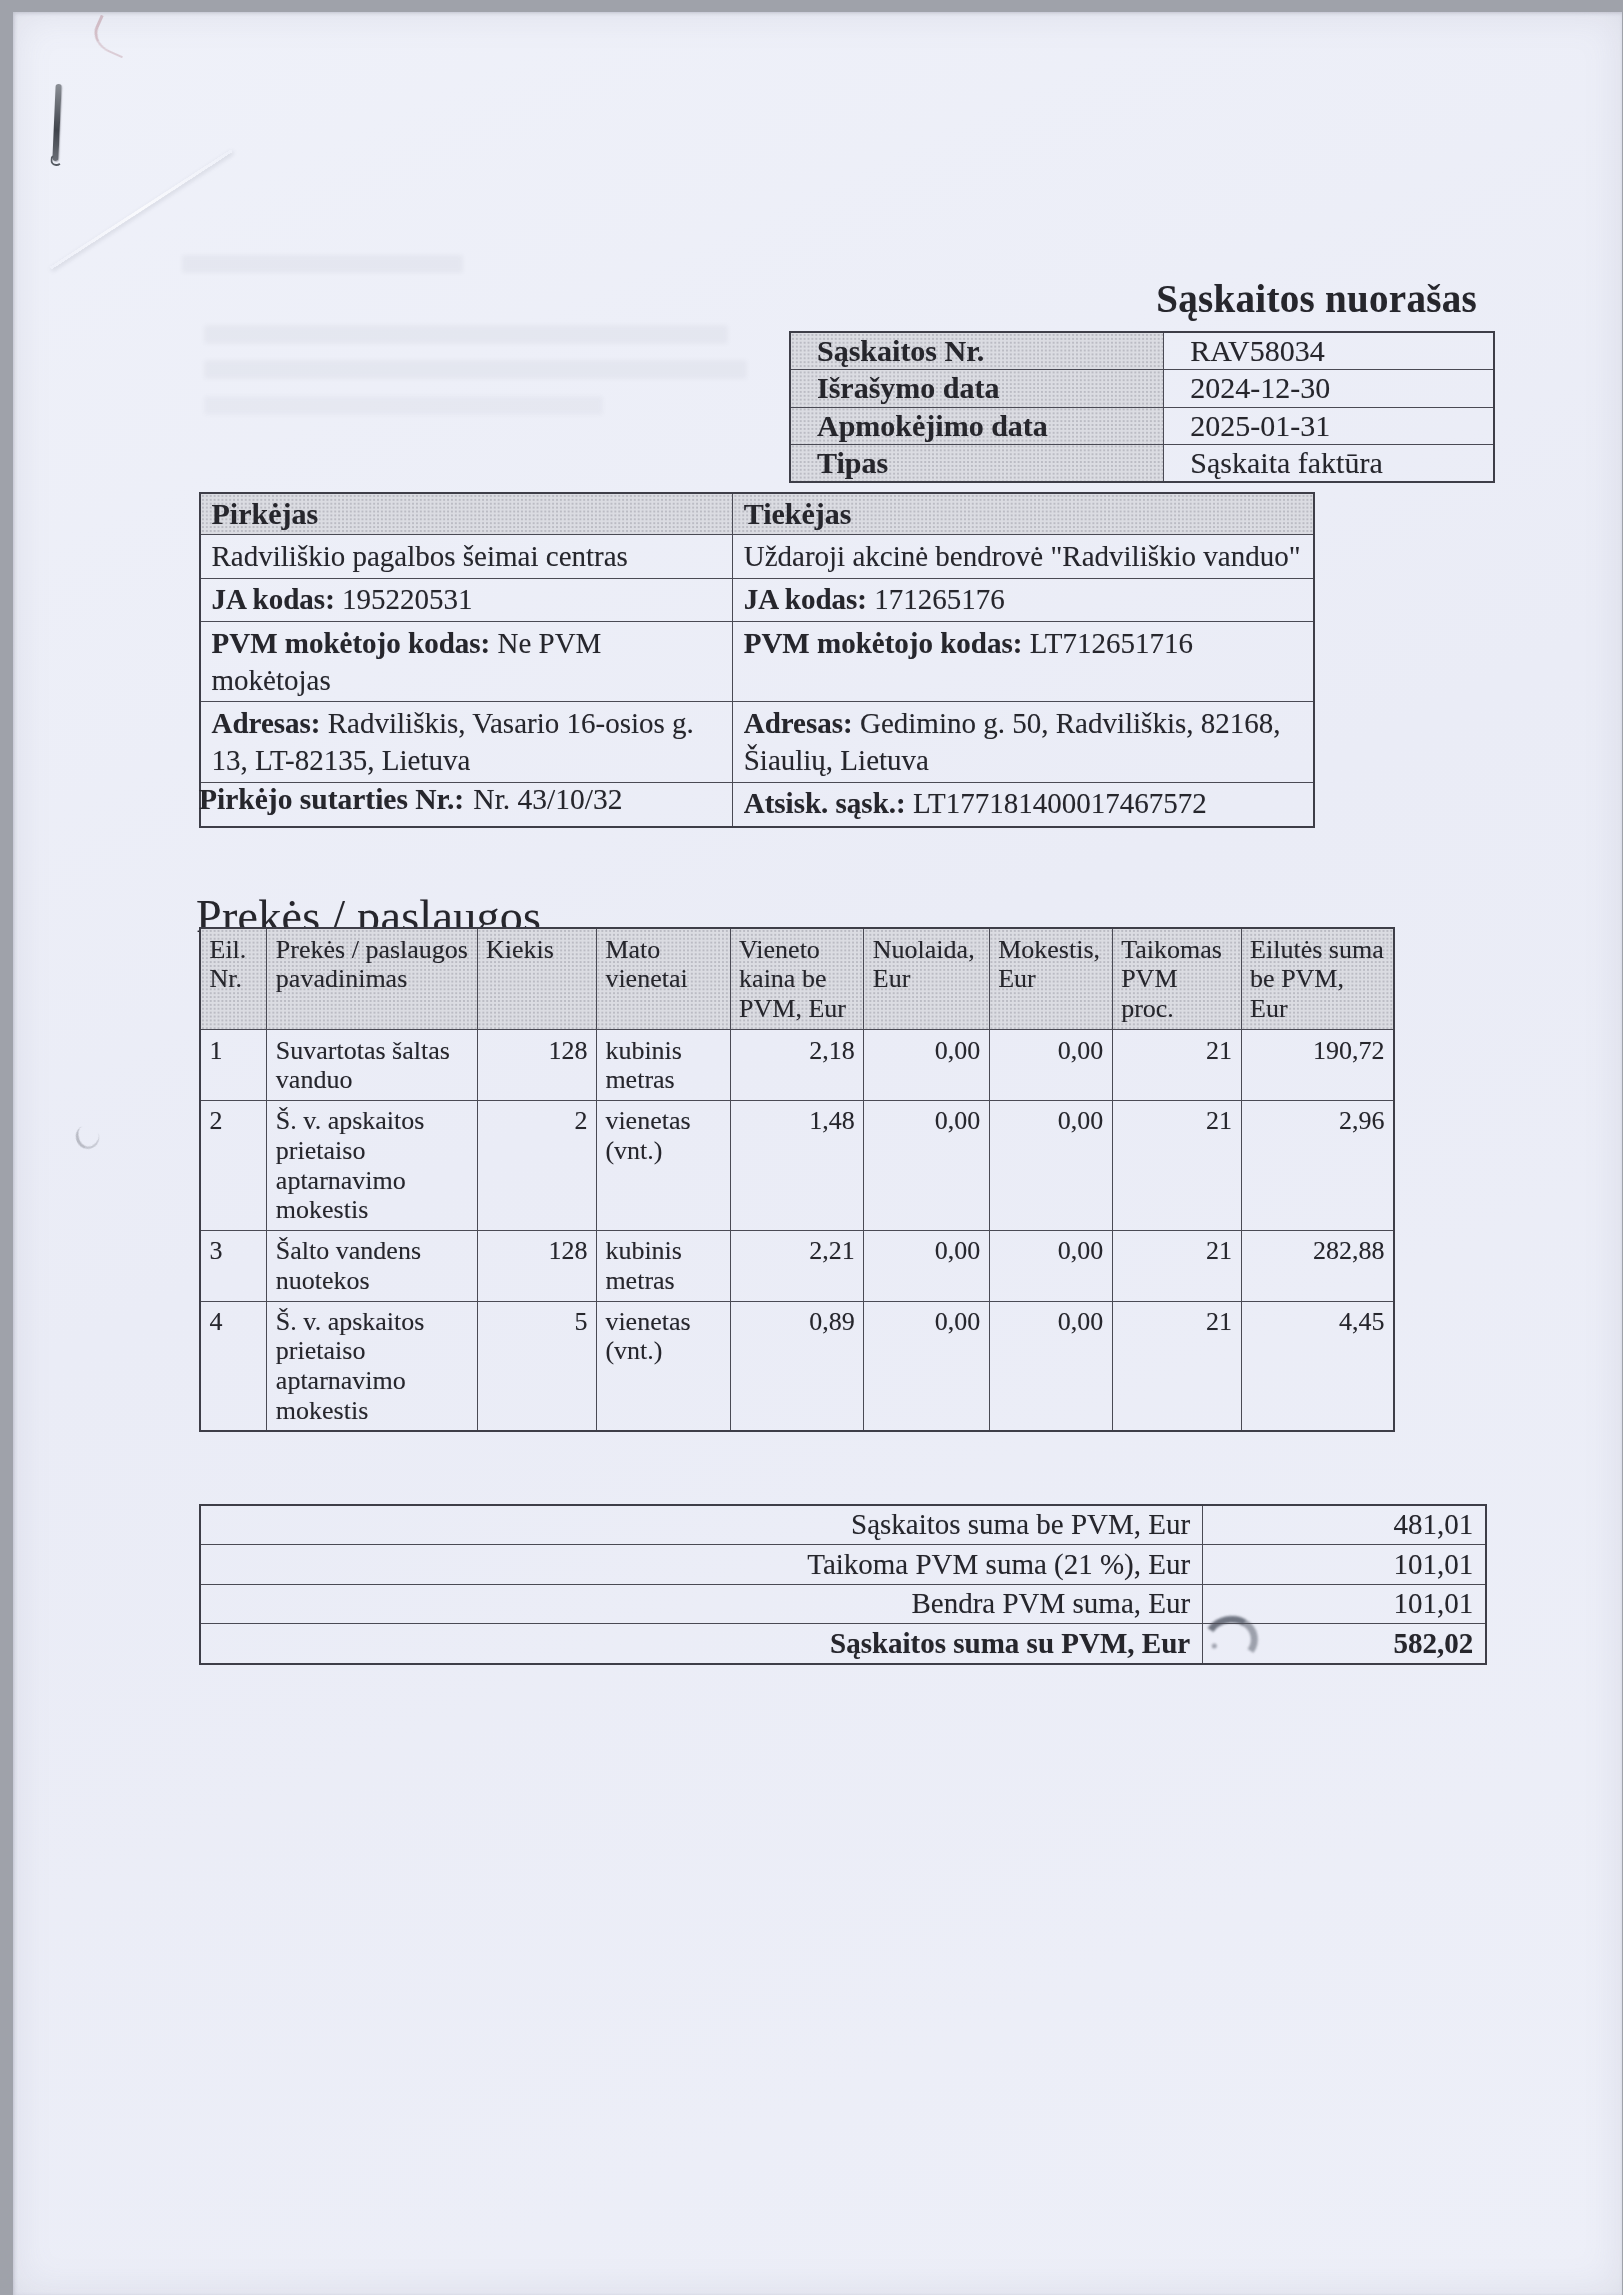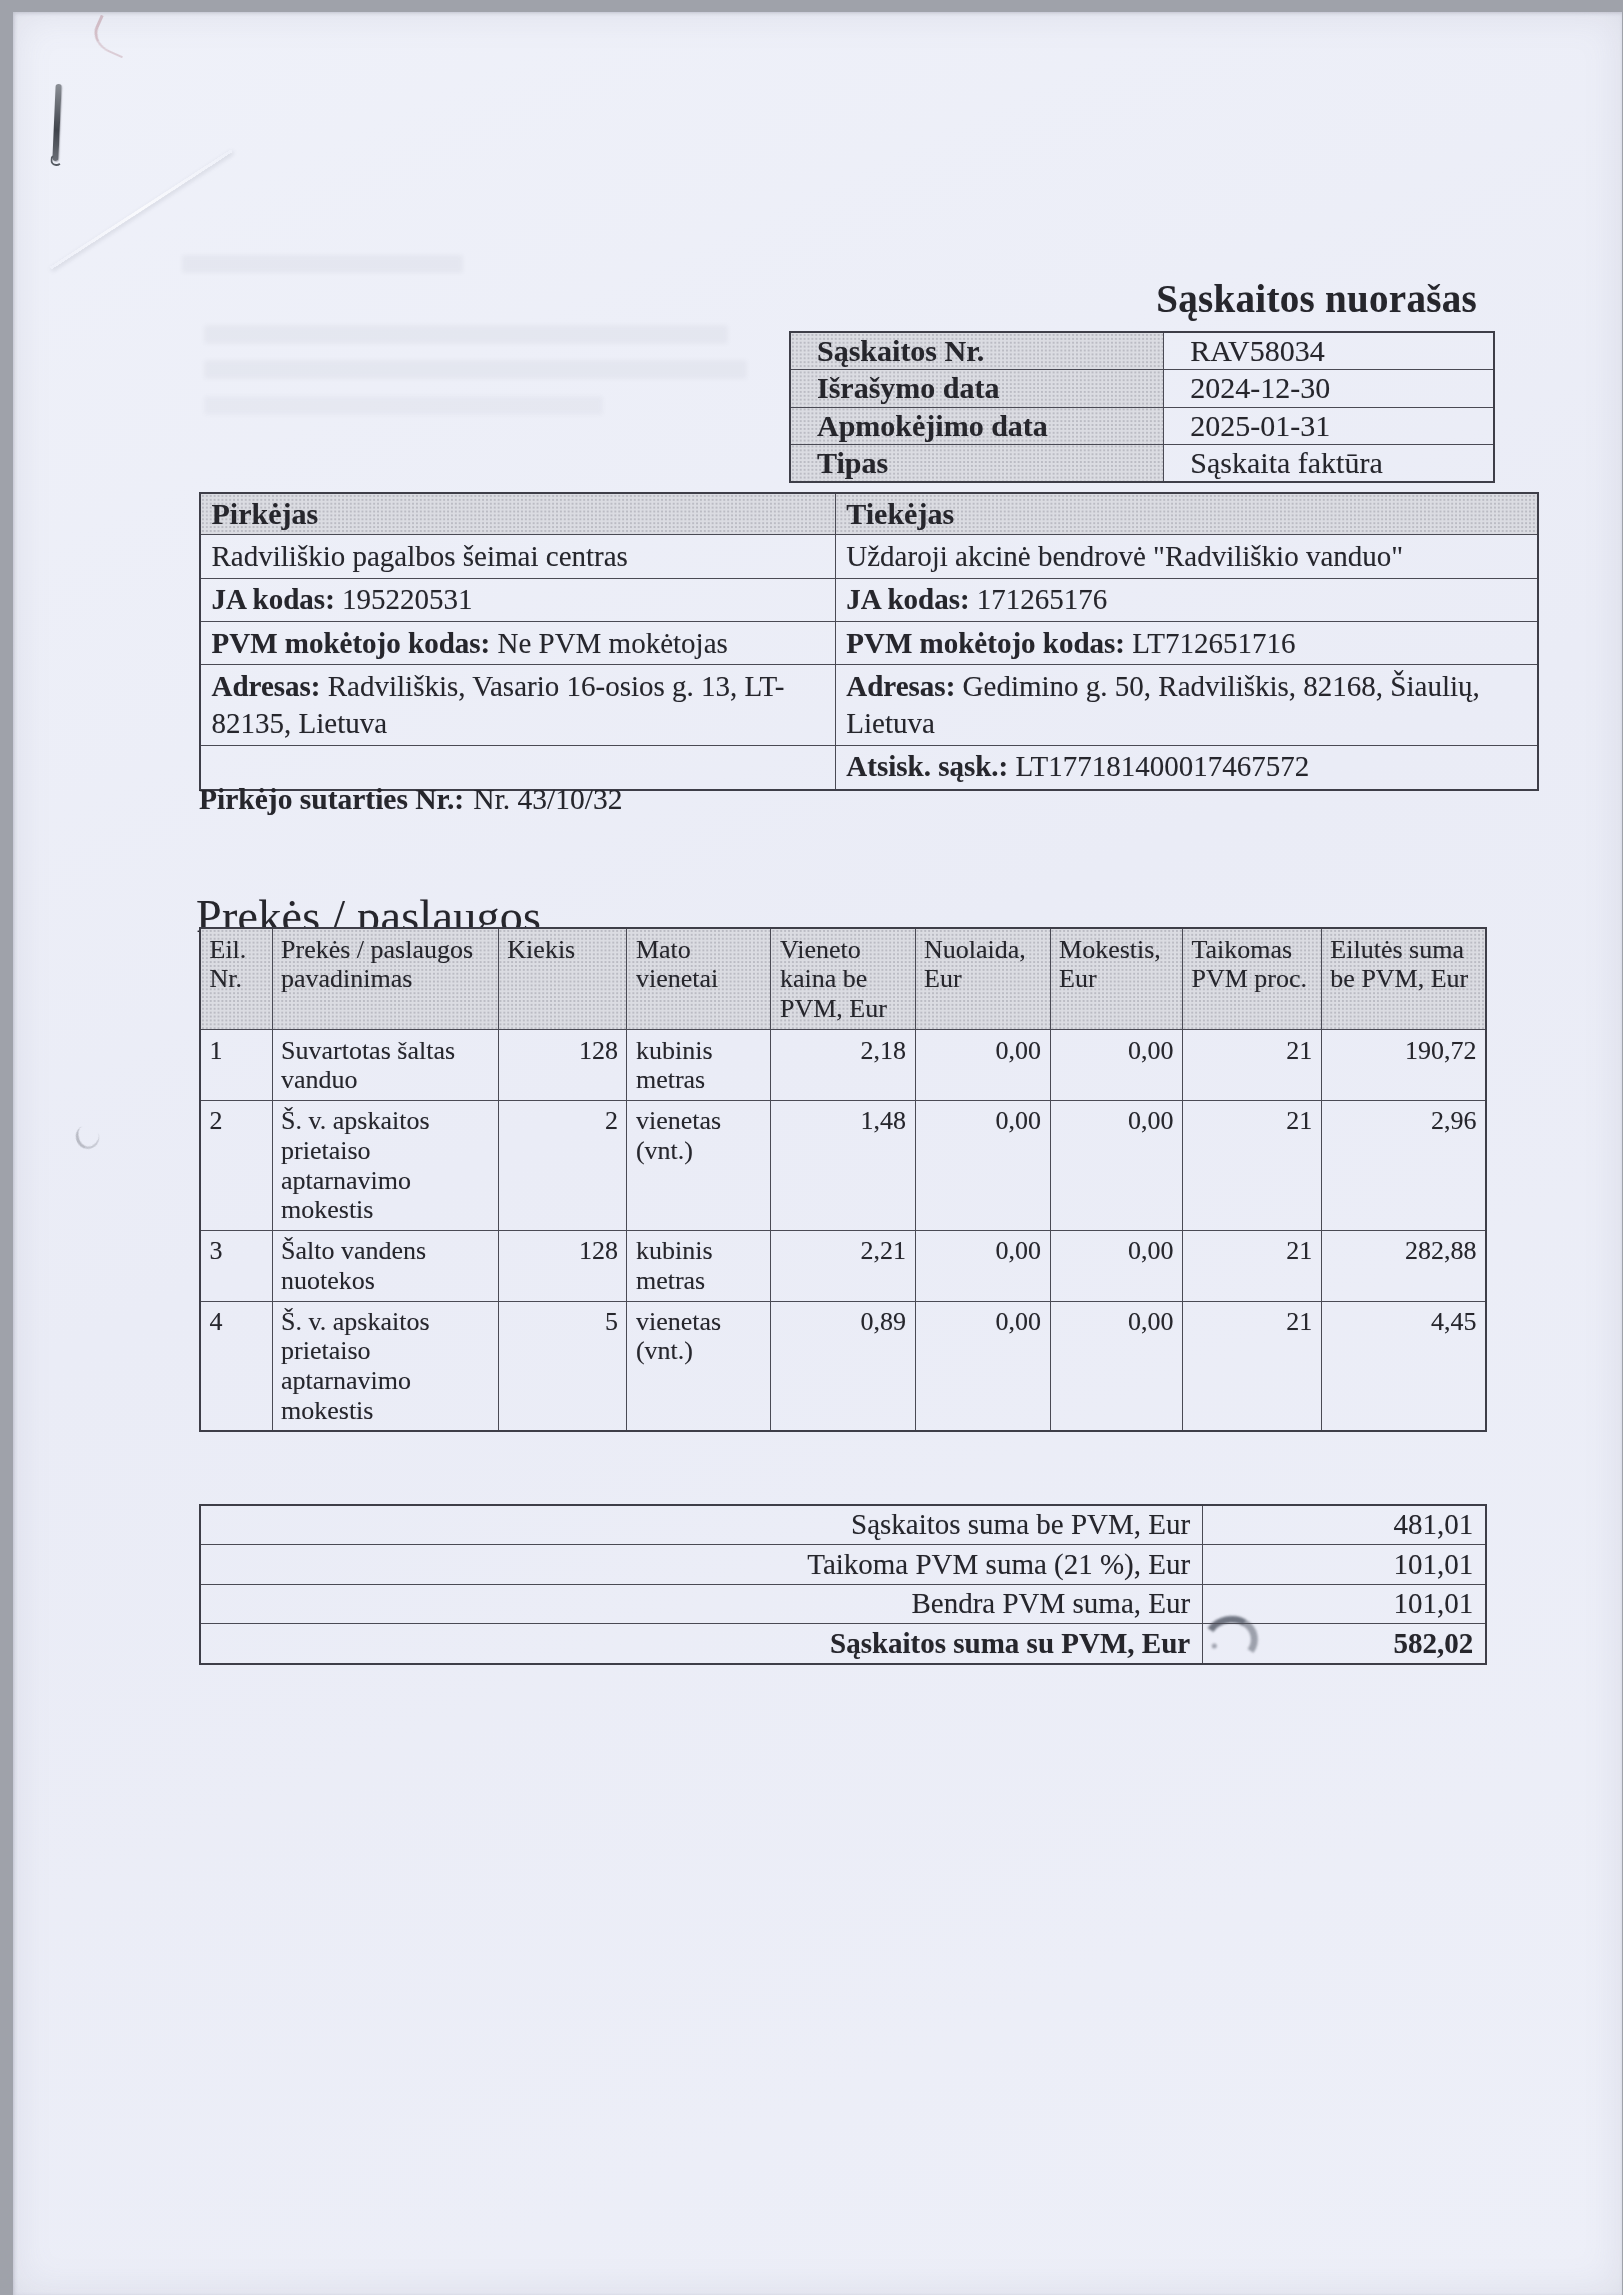--- a/index.html
+++ b/index.html
@@ -87,7 +87,7 @@
   .meta-table td{font-size:30px;padding:2px 26px;line-height:1.08;}
   .meta-table td.lbl{font-weight:bold;width:45.5%;}
   
-  .parties-table{position:absolute;left:186px;top:480px;width:1340px;border:2px solid #3e3e48;}
+  .parties-table{position:absolute;left:186px;top:480px;width:1116px;border:2px solid #3e3e48;}
   .parties-table td{font-size:29px;padding:2.6px 10.5px;line-height:1.28;}
   .parties-table .col-buyer{width:45.8%;}
   .parties-table th{font-size:30px;font-weight:bold;text-align:left;padding:3.3px 10.5px;}

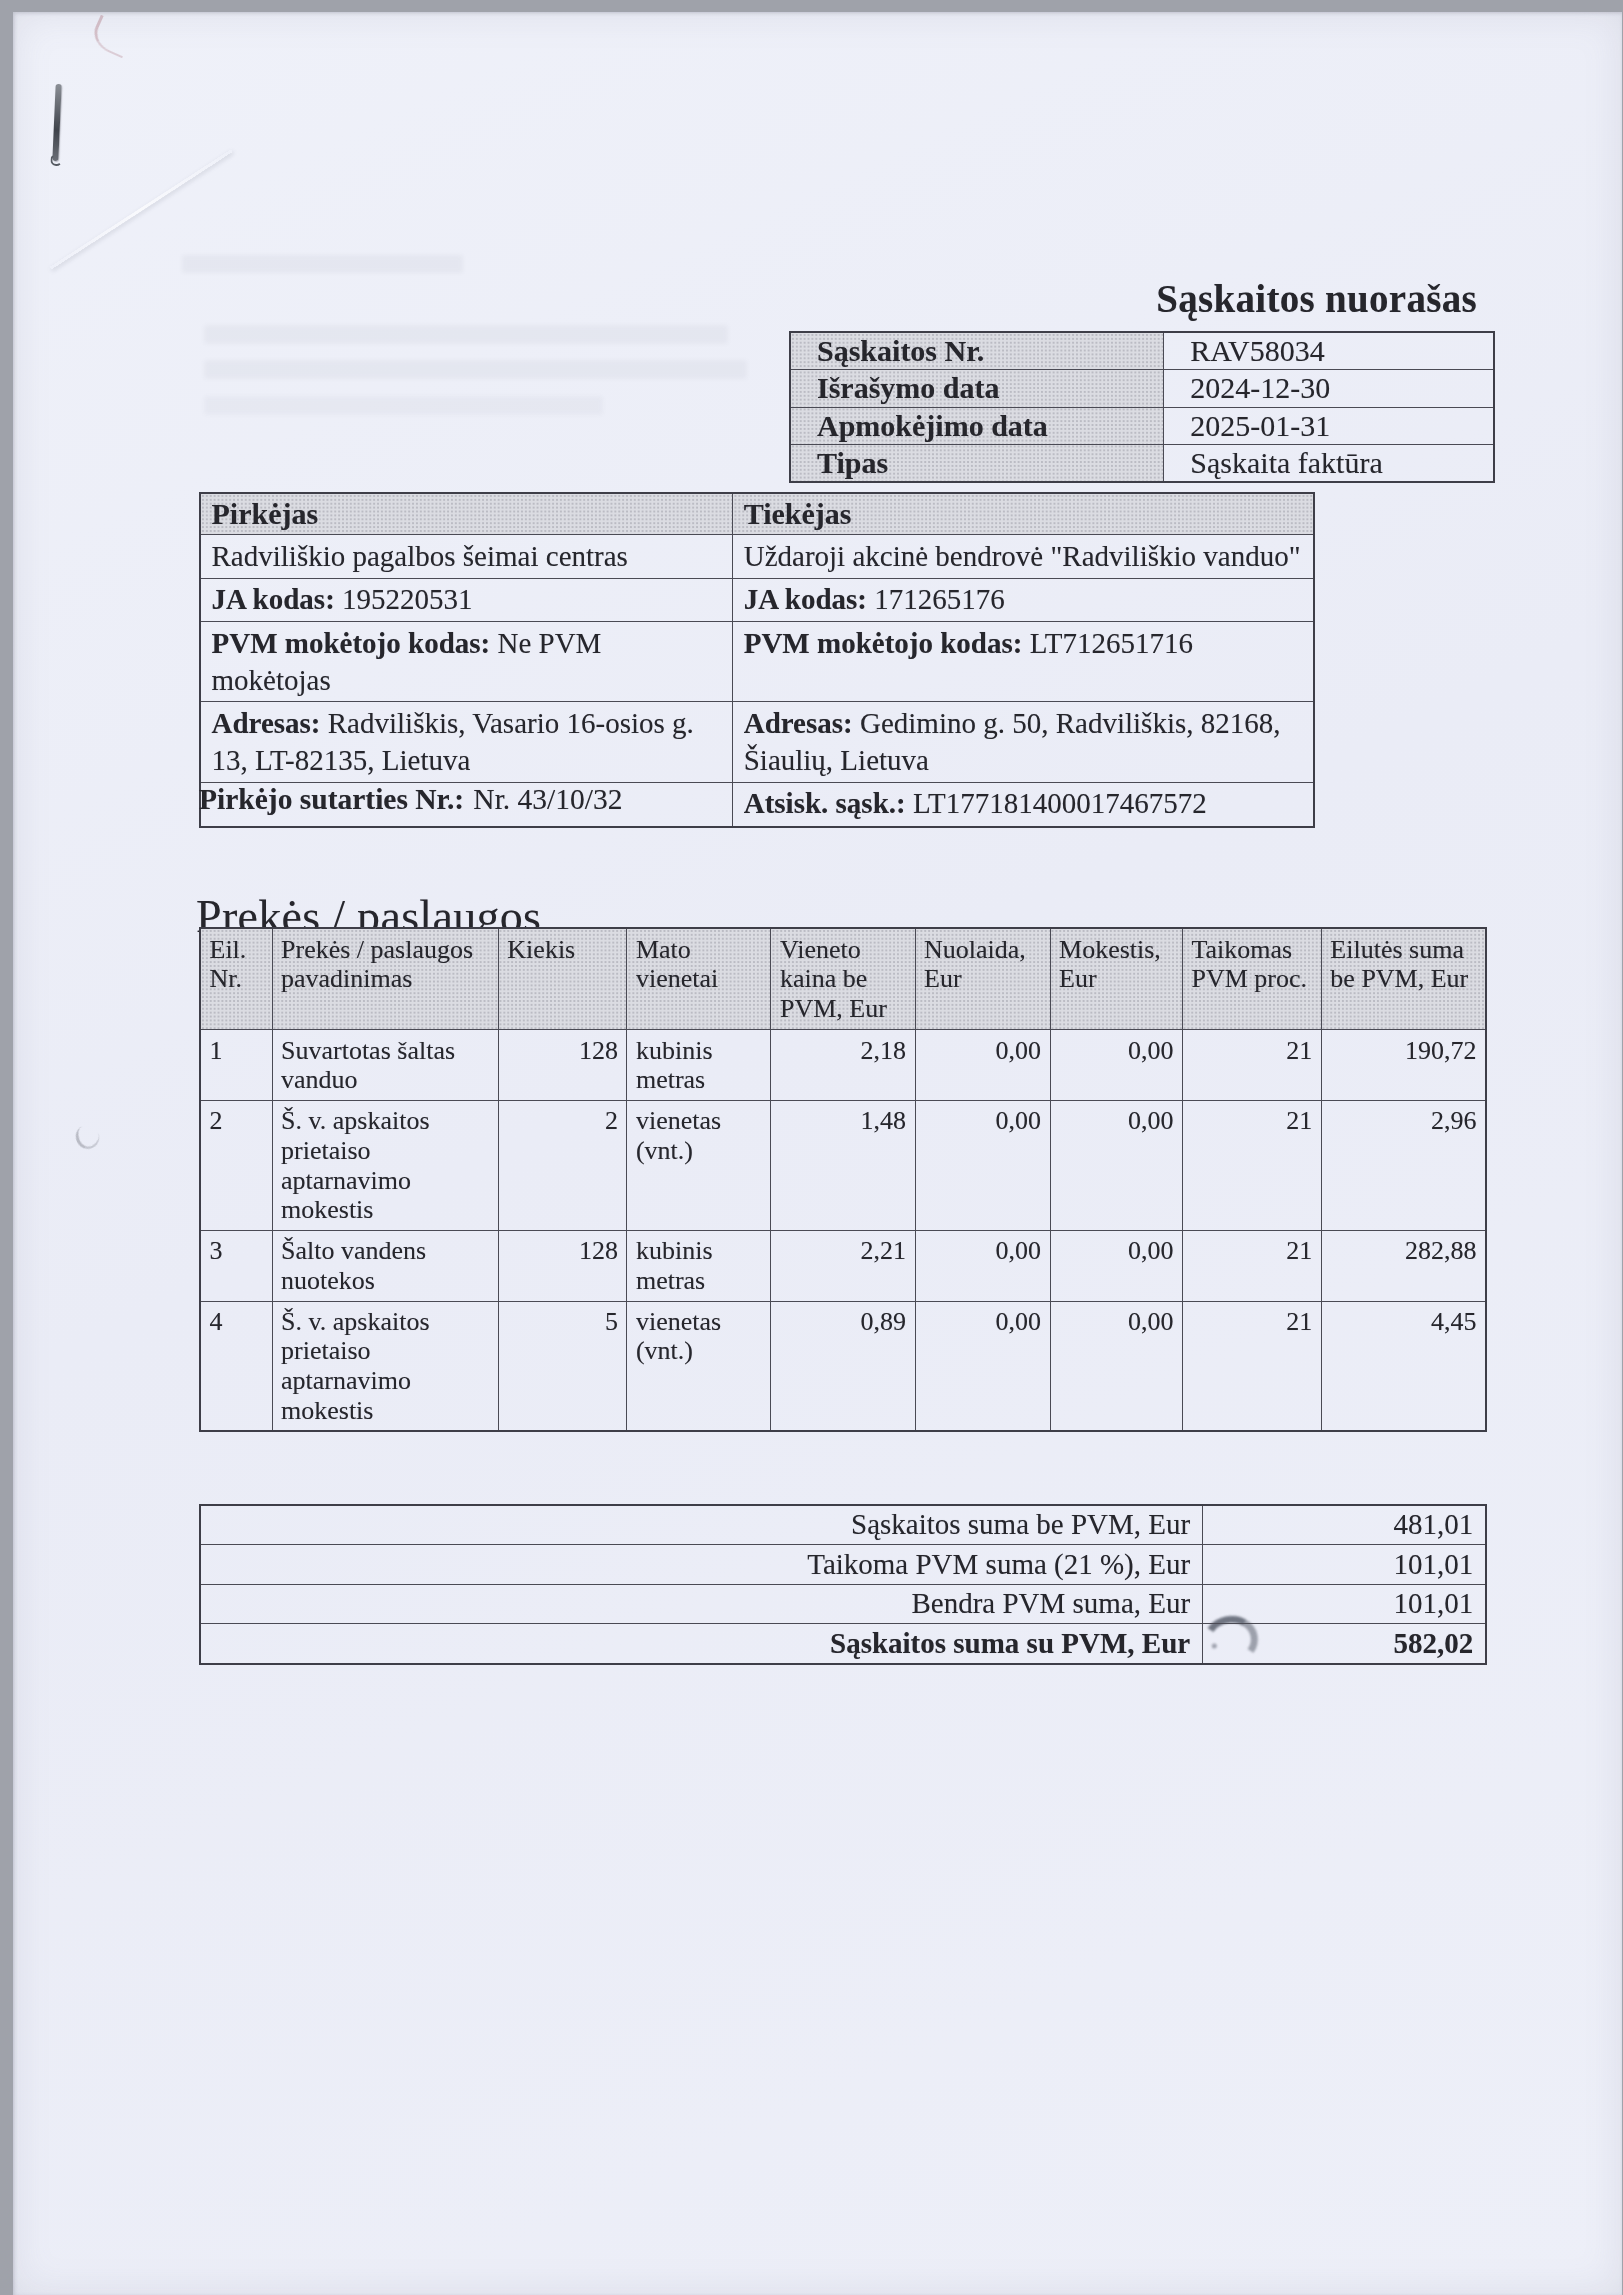--- a/index.html
+++ b/index.html
@@ -93,7 +93,7 @@
   .parties-table th{font-size:30px;font-weight:bold;text-align:left;padding:3.3px 10.5px;}
   .parties-table .empty-cell{height:38px;}
   
-  .items-table{position:absolute;left:186px;top:915px;width:1288px;border:2px solid #3e3e48;}
+  .items-table{position:absolute;left:186px;top:915px;width:1196px;border:2px solid #3e3e48;}
   .items-table th{
     font-size:26px;font-weight:normal;text-align:left;
     padding:5.9px 8.5px;line-height:1.14;

